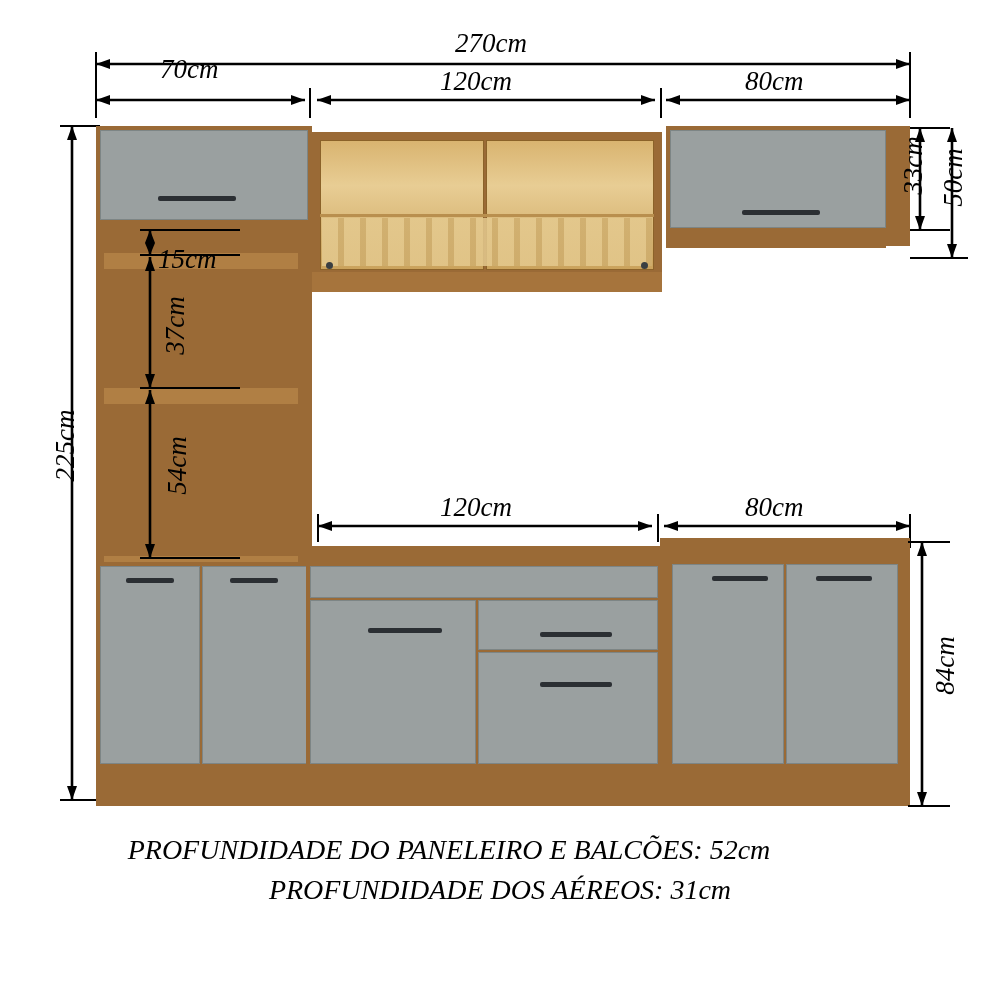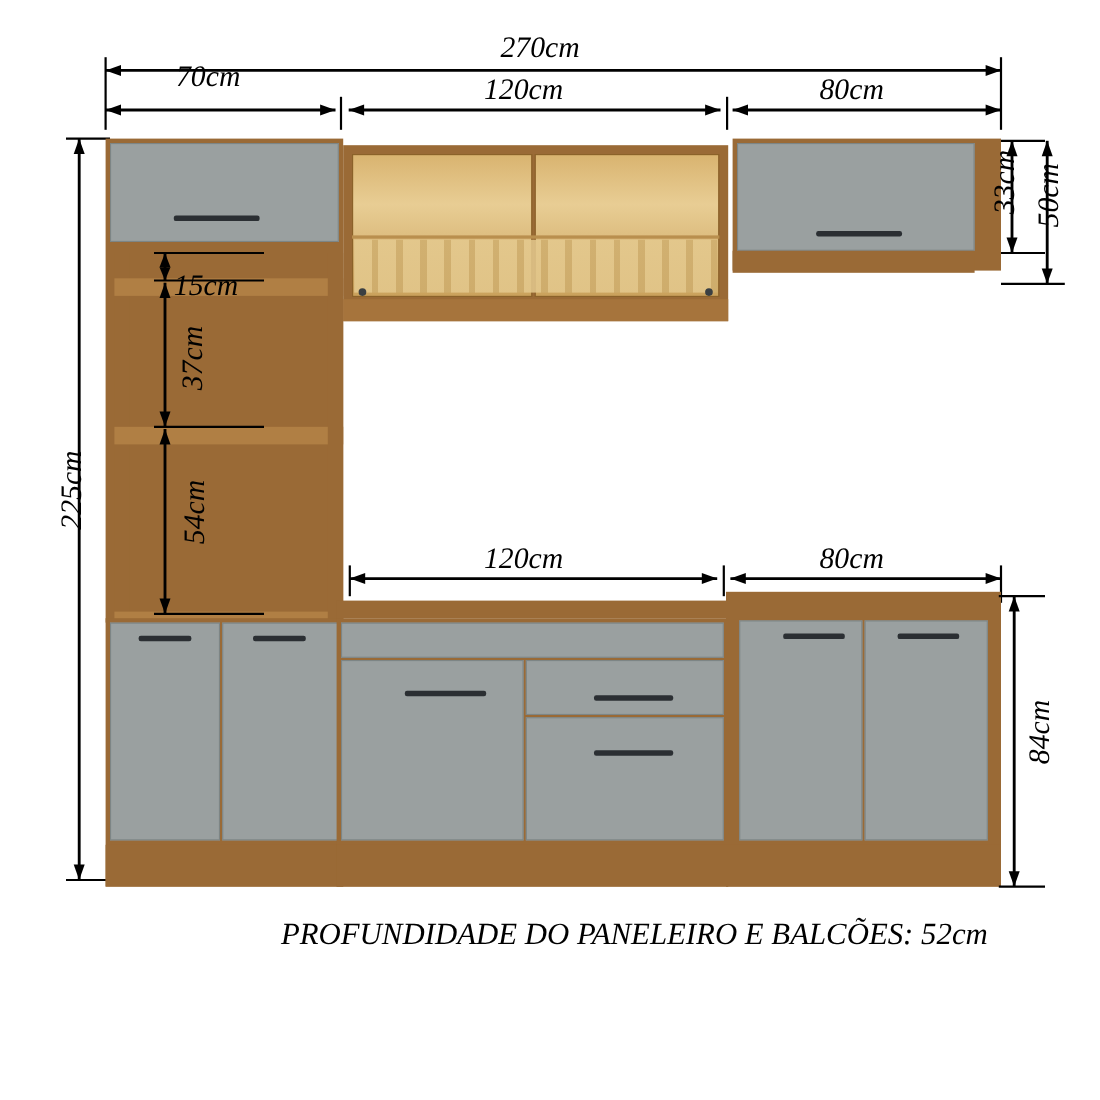--- a/index.html
+++ b/index.html
@@ -179,7 +179,7 @@
   </svg>
   <div class="abs dimtxt vert" style="left:905px;top:650px;width:80px;text-align:center;transform:rotate(-90deg);">84cm</div>
 
-  <div class="abs cap" style="left:0;top:834px;width:898px;text-align:right;">PROFUNDIDADE DO PANELEIRO E BALCÕES: 52cm</div>
+  <div class="abs cap" style="left:0;top:834px;width:898px;">PROFUNDIDADE DO PANELEIRO E BALCÕES: 52cm</div>
 
 </div>
 

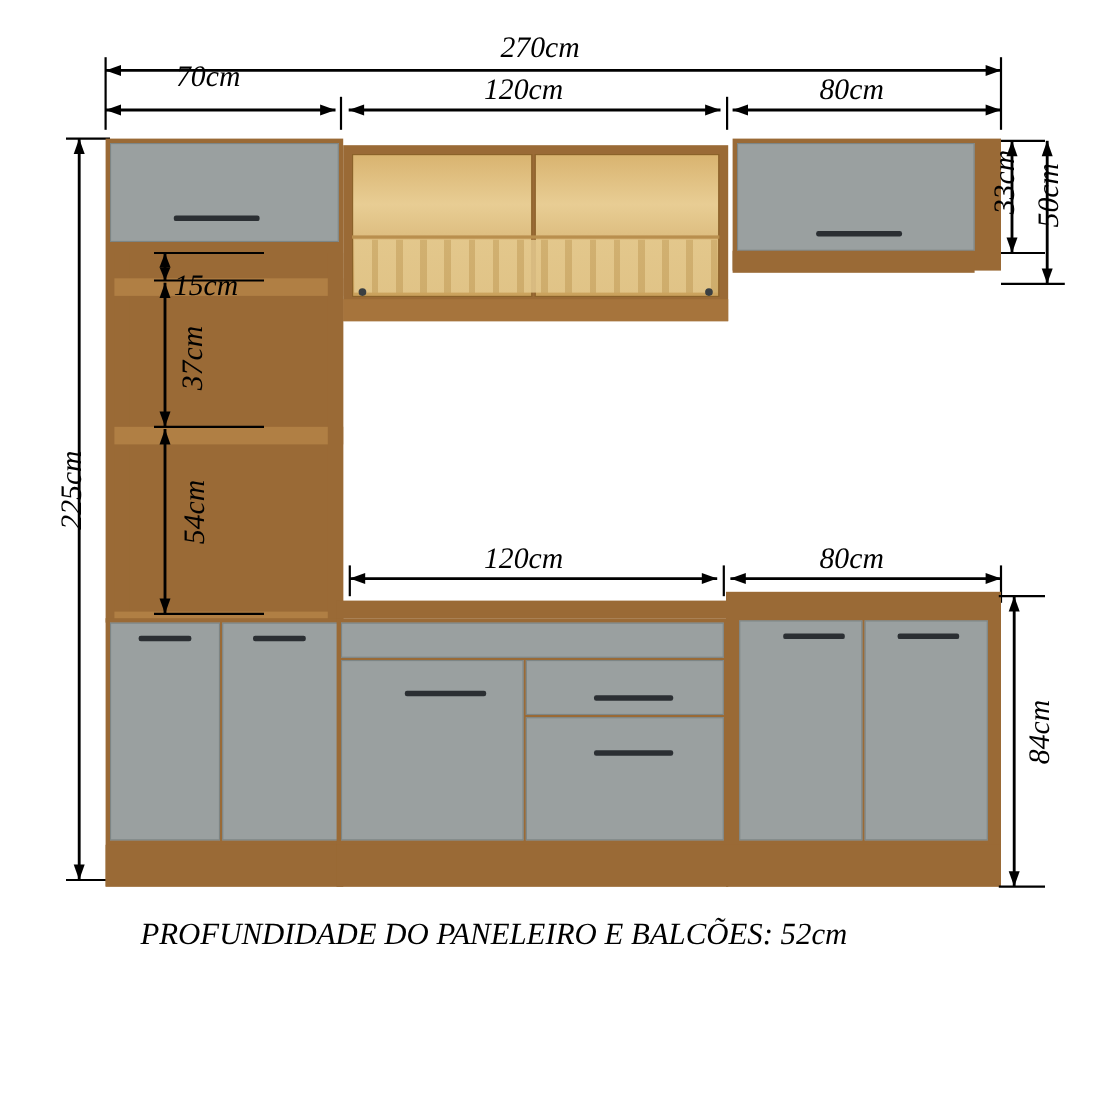--- a/index.html
+++ b/index.html
@@ -180,6 +180,7 @@
   <div class="abs dimtxt vert" style="left:905px;top:650px;width:80px;text-align:center;transform:rotate(-90deg);">84cm</div>
 
   <div class="abs cap" style="left:0;top:834px;width:898px;">PROFUNDIDADE DO PANELEIRO E BALCÕES: 52cm</div>
+  <div class="abs cap" style="left:0;top:874px;width:1000px;">PROFUNDIDADE DOS AÉREOS: 31cm</div>
 
 </div>
 

